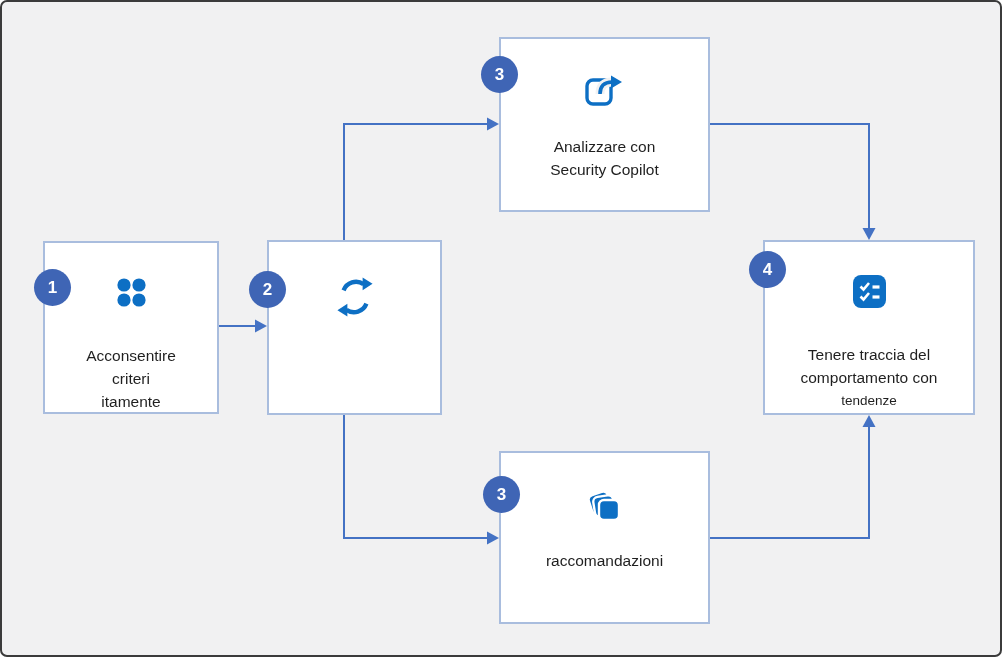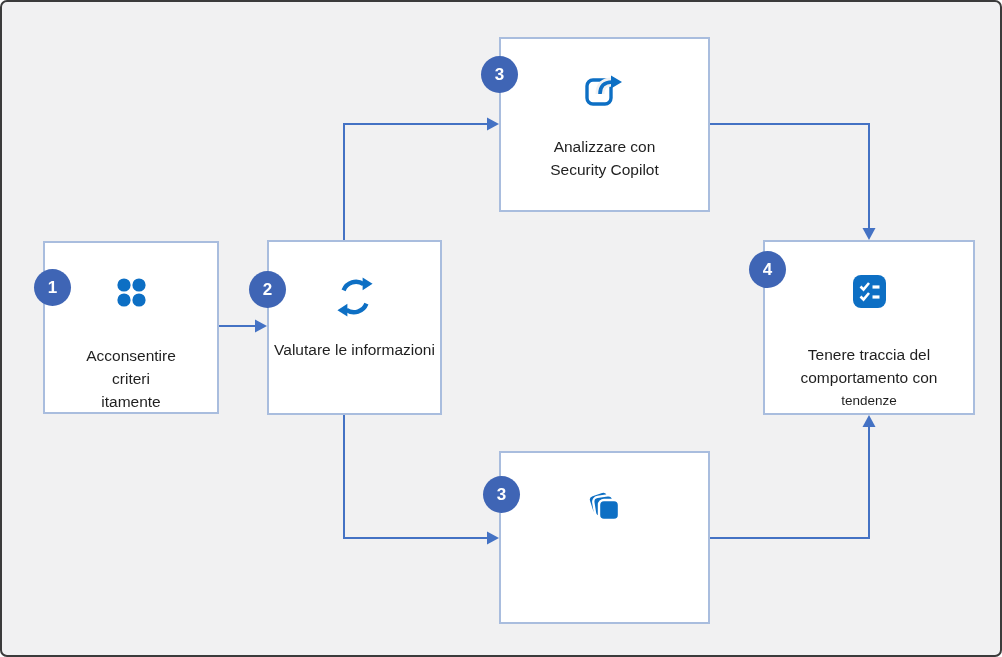--- a/index.html
+++ b/index.html
@@ -129,7 +129,6 @@
       </svg>
     </div>
     <div class="node-label">
-      <div>Valutare le informazioni</div>
     </div>
   </div>
 

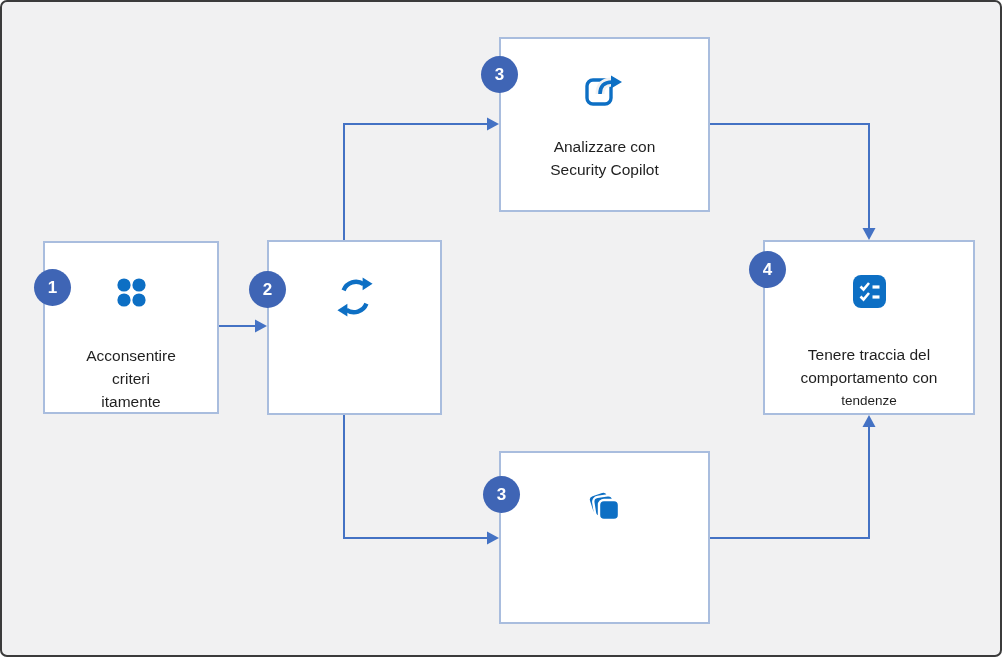--- a/index.html
+++ b/index.html
@@ -160,6 +160,7 @@
       </svg>
     </div>
     <div class="node-label">
+      <div>raccomandazioni</div>
     </div>
   </div>
 

